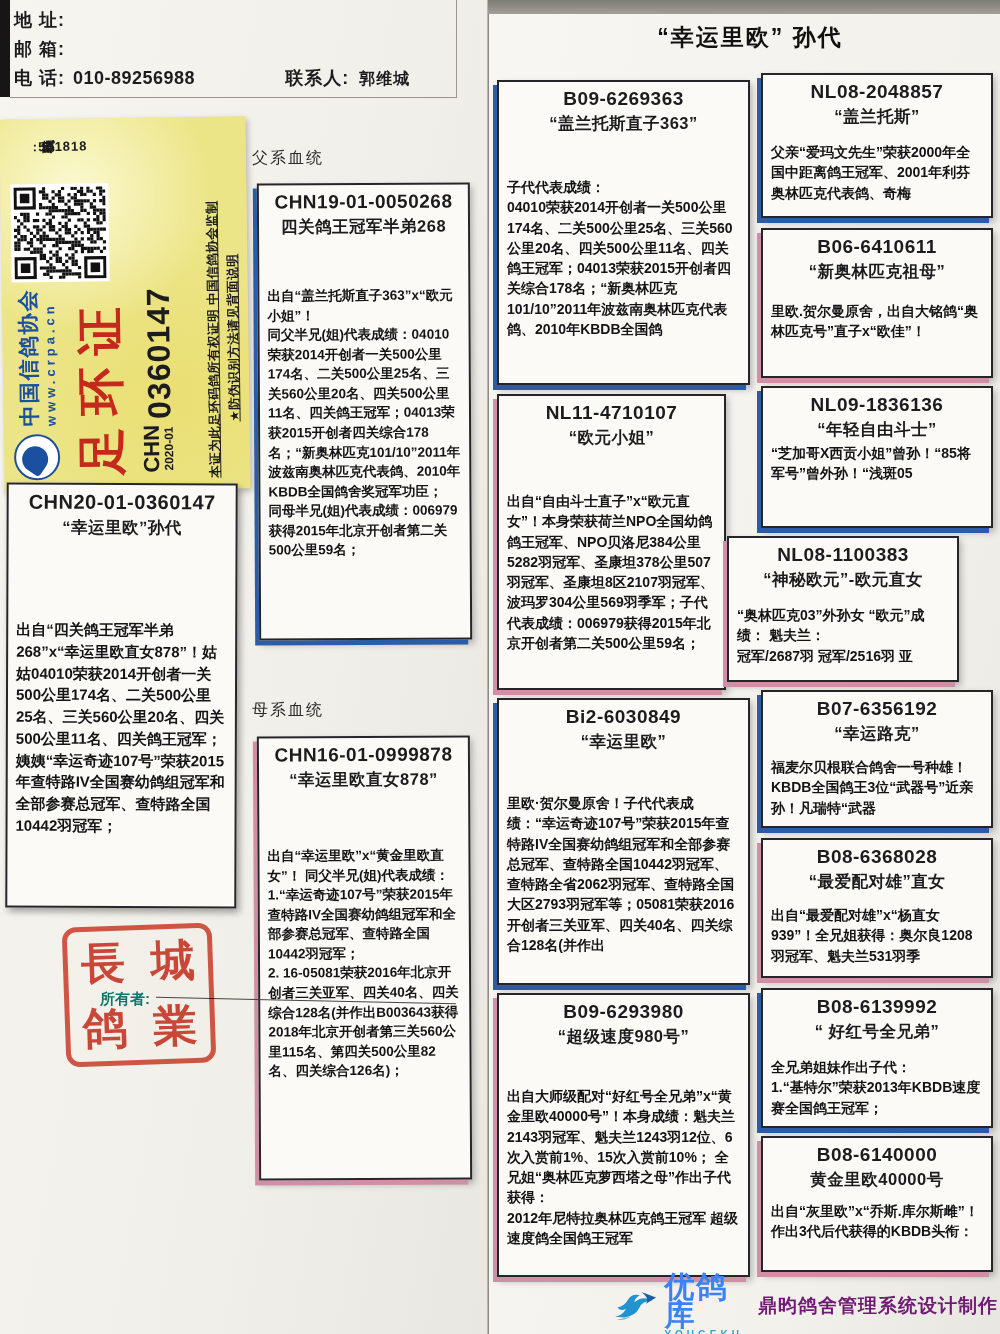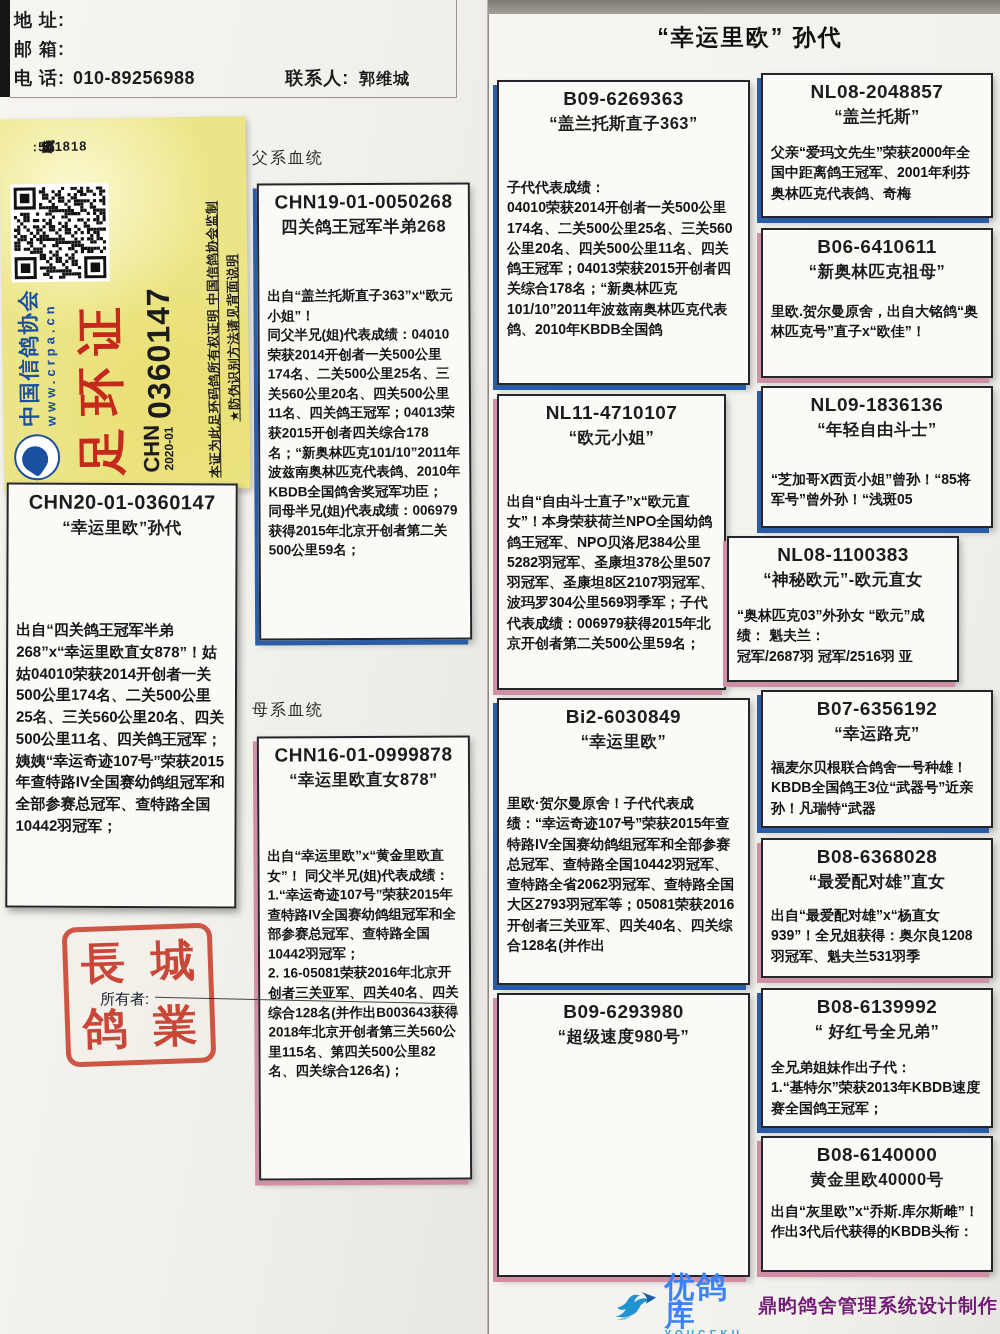--- a/index.html
+++ b/index.html
@@ -516,7 +516,7 @@
 <div class="pbox male" style="left:761px;top:386px;width:232px;height:142px;">
   <div class="pbox-ring">NL09-1836136</div>
   <div class="pbox-name">“年轻自由斗士”</div>
-  <div class="pbox-body" style="margin-top:28px;">“芝加哥X西贡小姐”曾孙！“85将军号”曾外孙！“浅斑05</div>
+  <div class="pbox-body" style="margin-top:2px;">“芝加哥X西贡小姐”曾孙！“85将军号”曾外孙！“浅斑05</div>
 </div>
 <div class="pbox female" style="left:727px;top:536px;width:232px;height:146px;">
   <div class="pbox-ring">NL08-1100383</div>

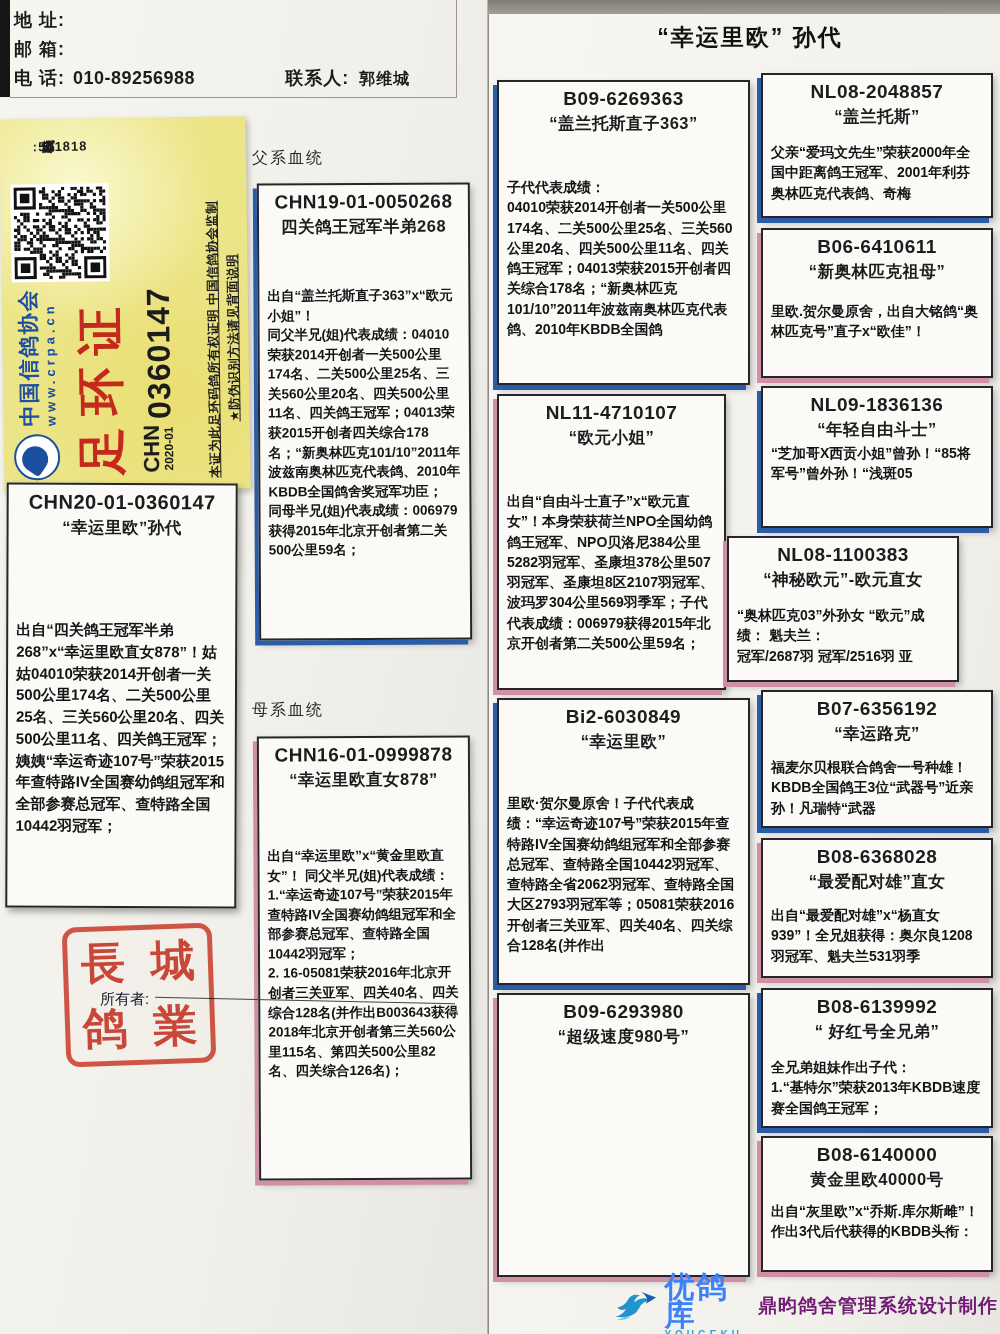--- a/index.html
+++ b/index.html
@@ -74,7 +74,7 @@
   .pbox-body{font-size:14px;line-height:1.45;white-space:pre-line;font-weight:600;color:#141416;}
 
   
-  .owner-line{position:absolute;left:100px;top:990px;font-size:15px;color:#0f172a;z-index:1;}
+  .owner-line{position:absolute;left:100px;top:990px;font-size:15px;color:#0f766e;z-index:1;font-weight:bold;}
   .owner-rule{display:inline-block;width:300px;border-bottom:1.5px solid #444;
     vertical-align:middle;margin-left:6px;transform:rotate(1.2deg);}
   .seal{position:absolute;left:64px;top:925px;width:140px;height:130px;z-index:2;

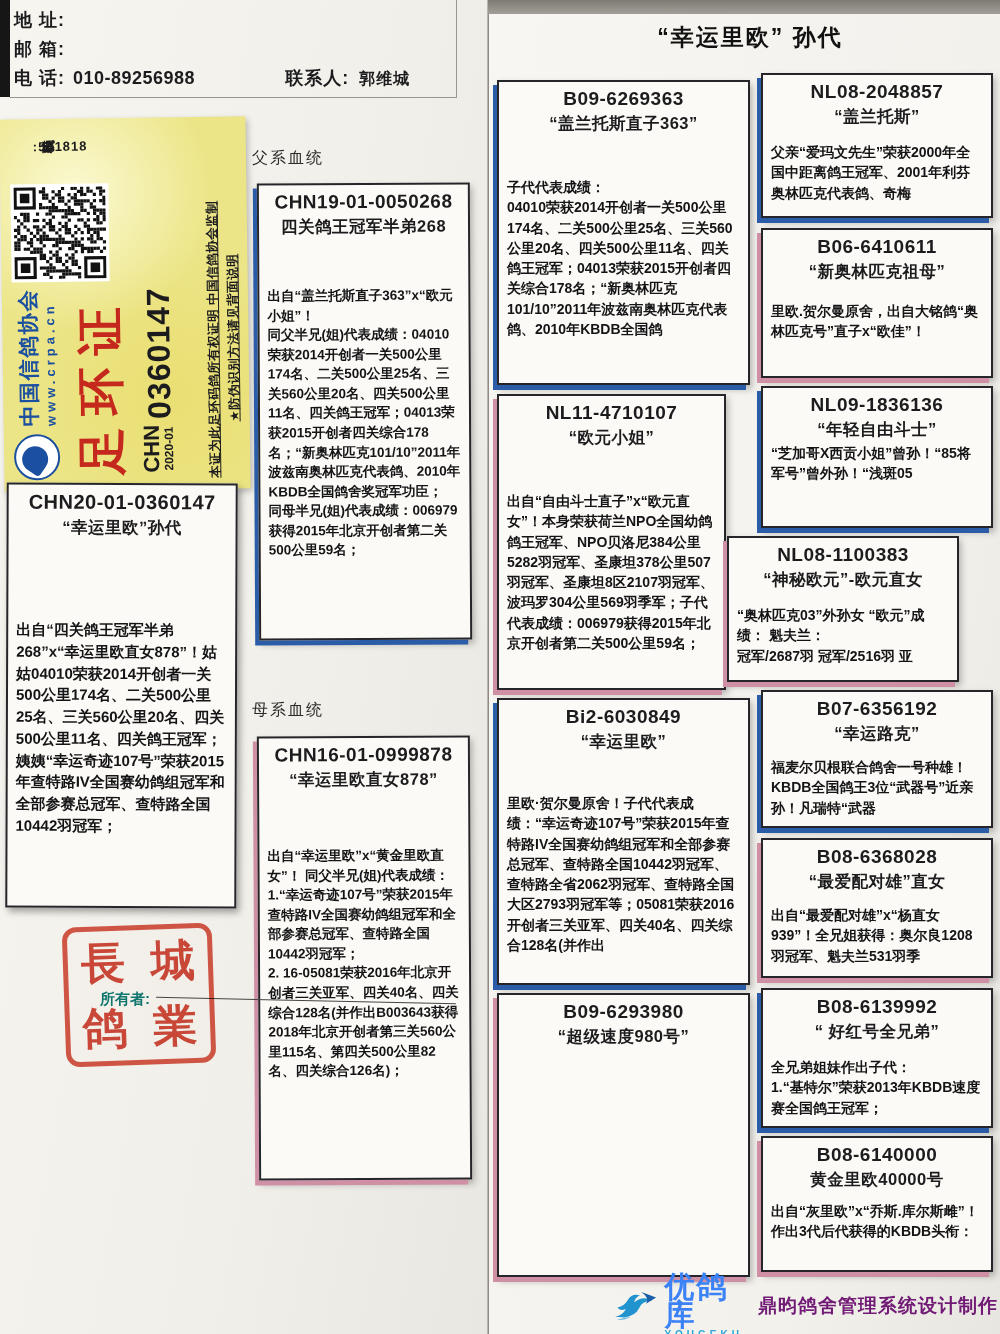--- a/index.html
+++ b/index.html
@@ -501,6 +501,8 @@
 <div class="pbox female" style="left:497px;top:993px;width:253px;height:284px;">
   <div class="pbox-ring">B09-6293980</div>
   <div class="pbox-name">“超级速度980号”</div>
+  <div class="pbox-body" style="margin-top:38px;">出自大师级配对“好红号全兄弟”x“黄金里欧40000号”！本身成绩：魁夫兰2143羽冠军、魁夫兰1243羽12位、6次入赏前1%、15次入赏前10%； 全兄姐“奥林匹克萝西塔之母”作出子代获得：
+2012年尼特拉奥林匹克鸽王冠军 超级速度鸽全国鸽王冠军</div>
 </div>
 
 <div class="pbox male" style="left:761px;top:73px;width:232px;height:145px;">

